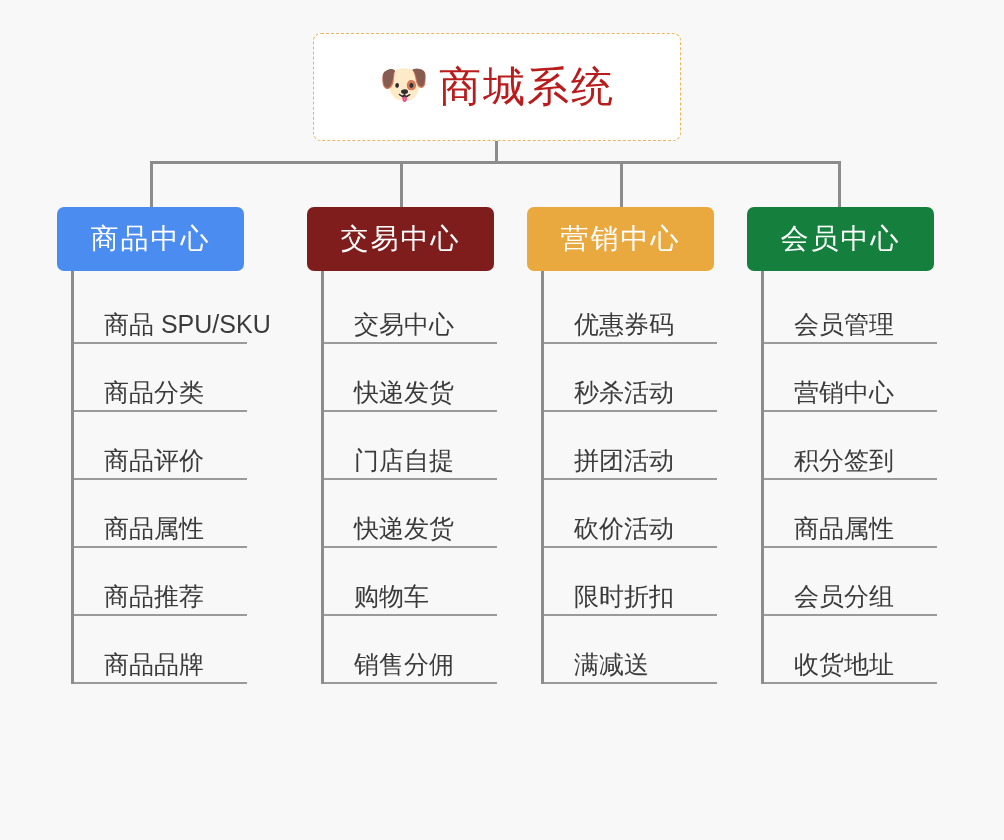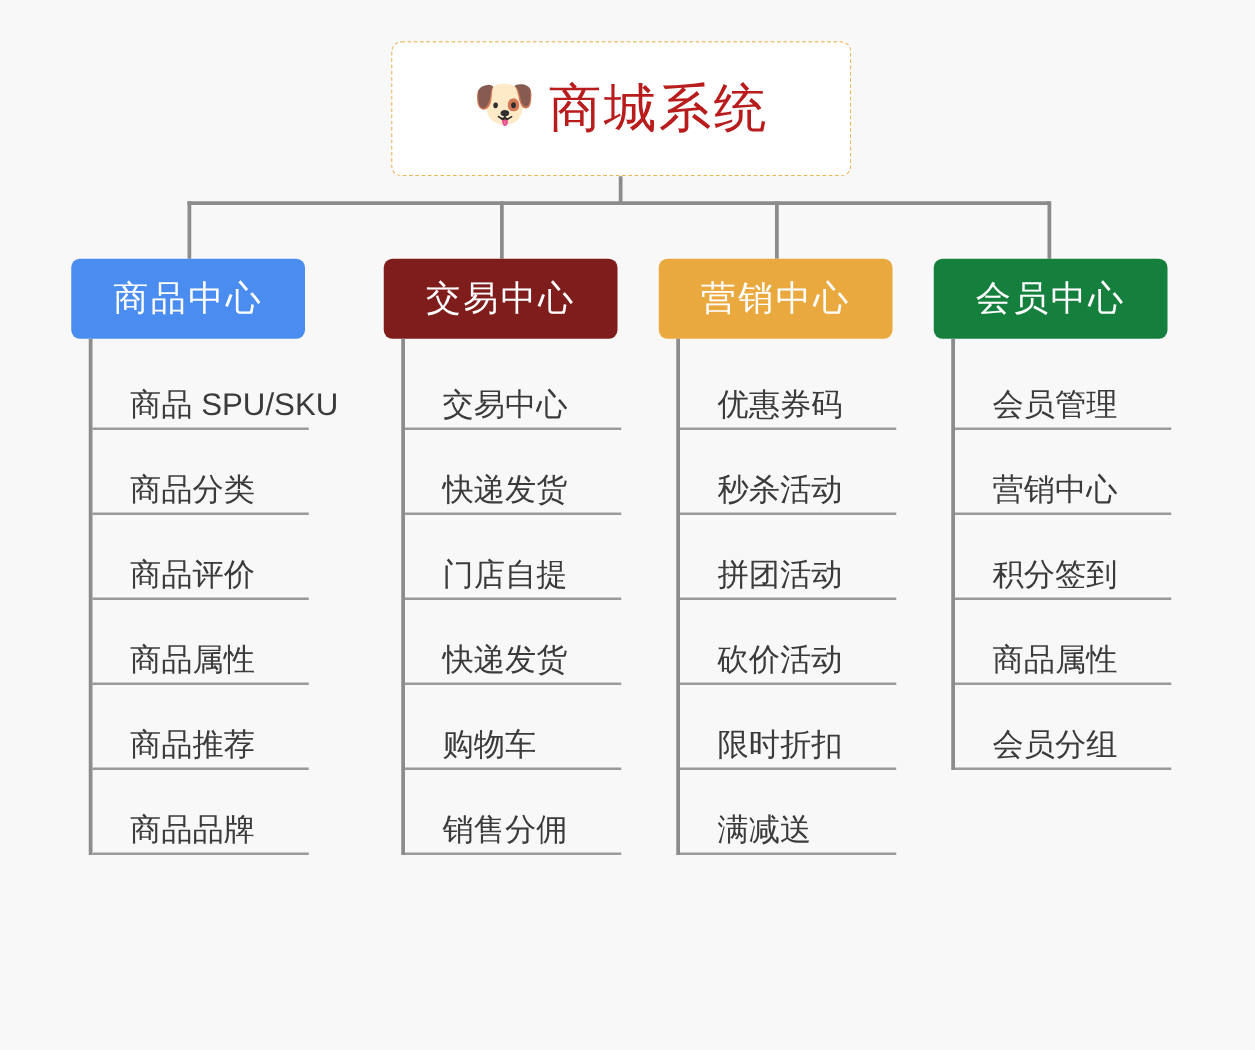--- a/index.html
+++ b/index.html
@@ -224,6 +224,9 @@
       <li class="leaf-item">
         <span class="leaf-label">会员分组</span>
       </li>
+      <li class="leaf-item">
+        <span class="leaf-label">收货地址</span>
+      </li>
     </ul>
   </div>
 

